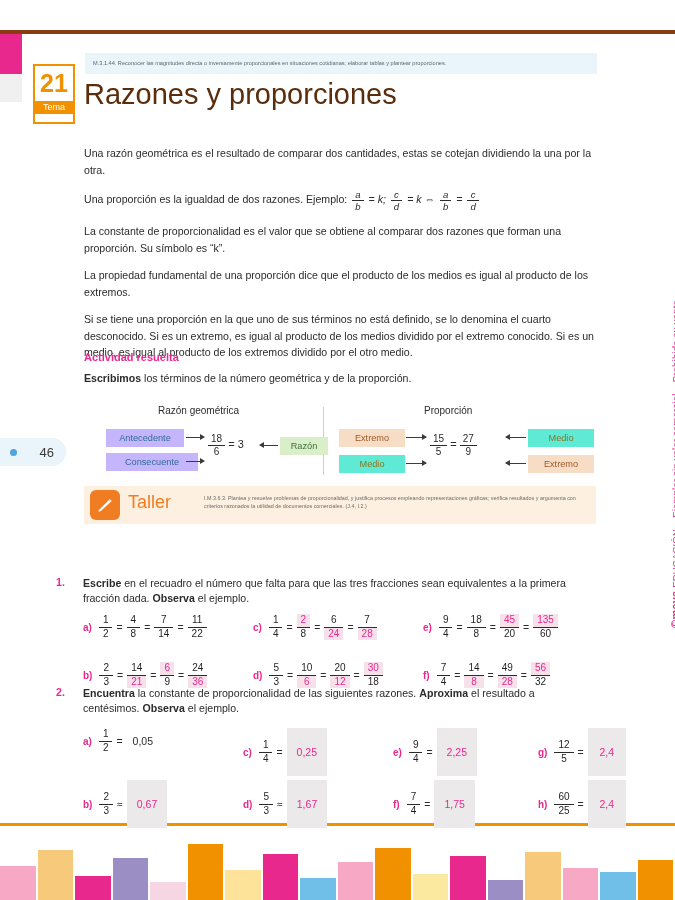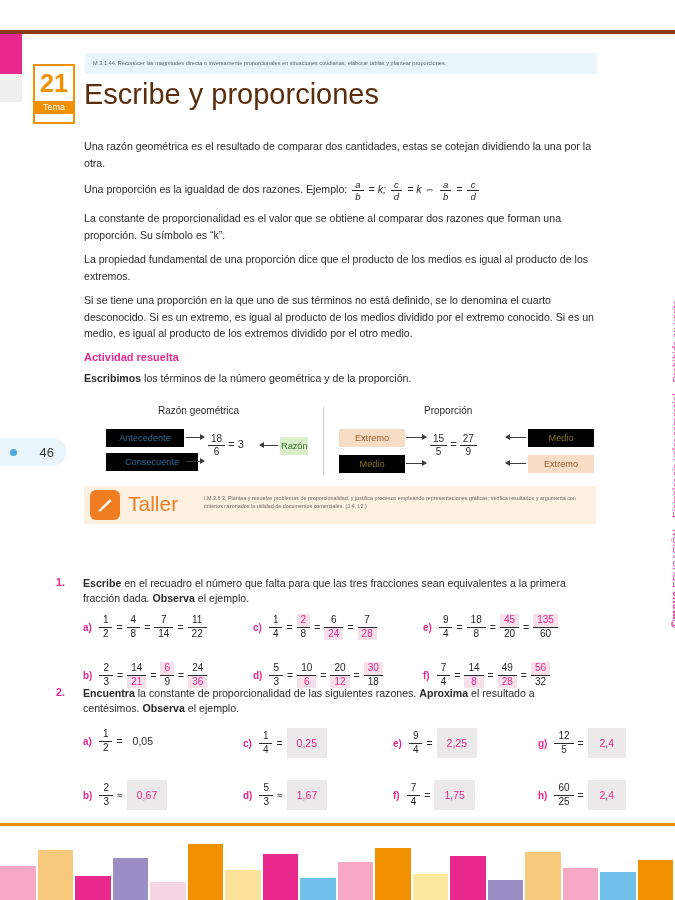--- a/index.html
+++ b/index.html
@@ -157,7 +157,7 @@
 
 <div class="std-bar">M.3.1.44. Reconocer las magnitudes directa o inversamente proporcionales en situaciones cotidianas; elaborar tablas y plantear proporciones.</div>
 
-<h1 class="title">Escribe y proporciones</h1>
+<h1 class="title">Razones y proporciones</h1>
 
 <div class="body-text">
   <p>Una razón geométrica es el resultado de comparar dos cantidades, estas se cotejan dividiendo la una por la otra.</p>

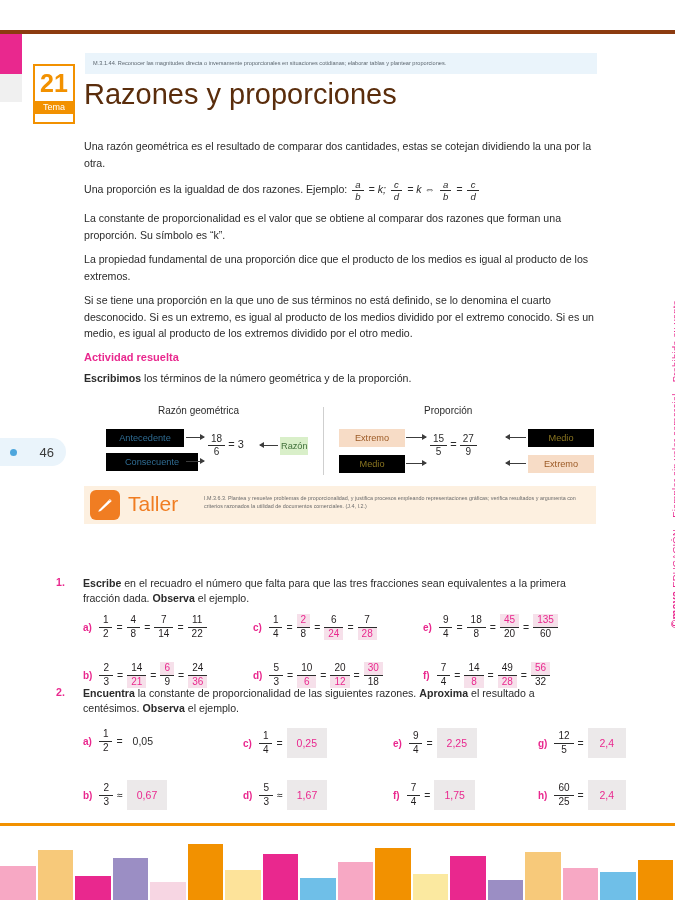--- a/index.html
+++ b/index.html
@@ -62,7 +62,7 @@
 
   
   .body-text { position:absolute; left:84px; top:134px; width:512px; font-size:10.6px; line-height:16.5px; color:#2b2b2b; }
-  .body-text p { margin:4px 0 8px 0; }
+  .body-text p { margin:11px 0 8px 0; }
 
   .frac { display:inline-block; text-align:center; vertical-align:middle; font-size:9.6px; line-height:11px; margin:0 2px; }
   .frac .num { display:block; padding:0 3px; }

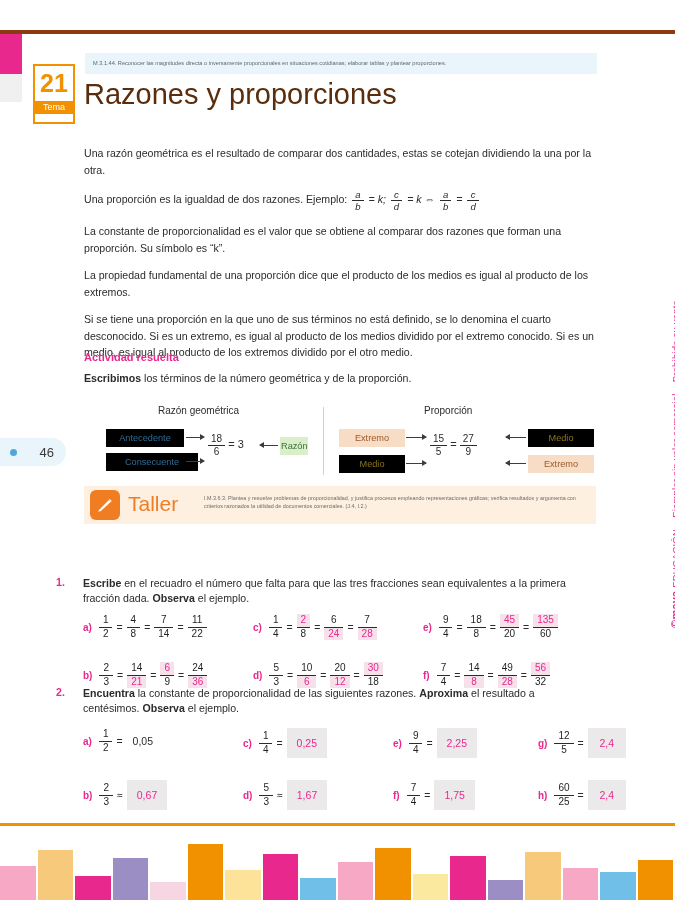--- a/index.html
+++ b/index.html
@@ -82,7 +82,7 @@
     position:absolute; font-size:9.2px; text-align:center;
     padding:3px 0; border:1px solid transparent;
   }
-  .tag-blue { background:#000000; color:#2f6c93; }
+  .tag-blue { background:#c4b5fd; color:#2f6c93; }
   .tag-green { background:#d9efc9; color:#40703a; }
   .tag-peach { background:#f7dcc6; color:#9c5a25; }
   .tag-yellow { background:#000000; color:#8a7520; }

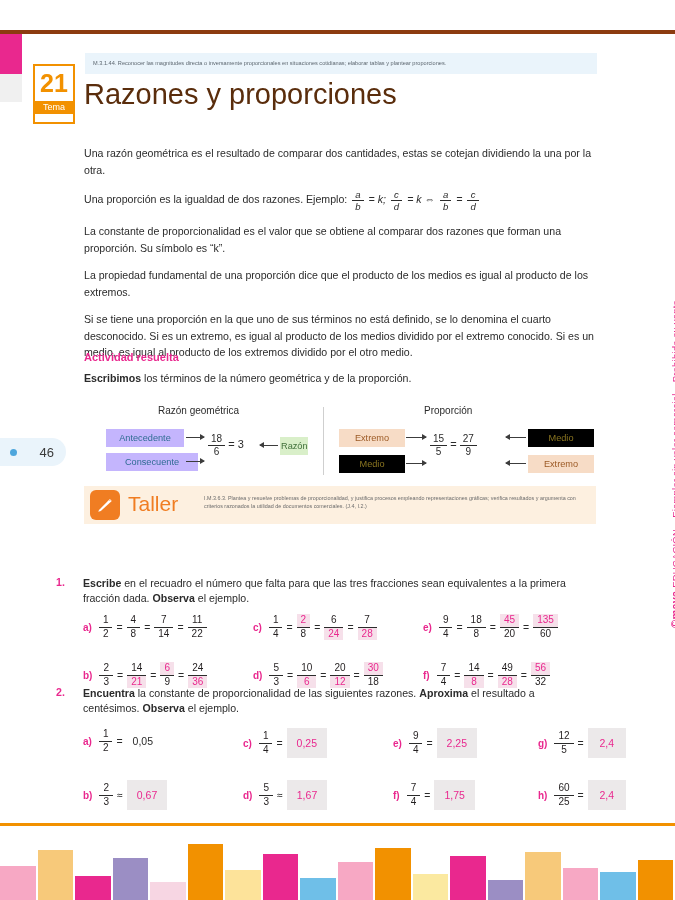--- a/index.html
+++ b/index.html
@@ -85,7 +85,7 @@
   .tag-blue { background:#c4b5fd; color:#2f6c93; }
   .tag-green { background:#d9efc9; color:#40703a; }
   .tag-peach { background:#f7dcc6; color:#9c5a25; }
-  .tag-yellow { background:#000000; color:#8a7520; }
+  .tag-yellow { background:#5eead4; color:#8a7520; }
 
   .arrow { position:absolute; height:1px; background:#3c3c3c; }
   .arrow::after {

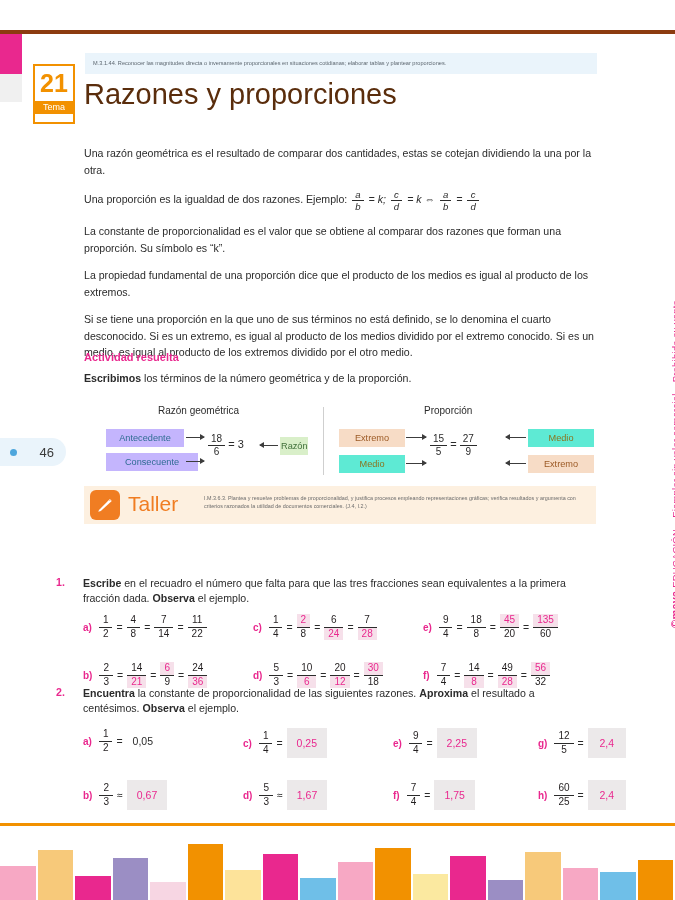--- a/index.html
+++ b/index.html
@@ -202,7 +202,7 @@
   </div>
 
   <div class="arrow rev" style="left:176px; top:40px; width:18px;"></div>
-  <div class="tagbox tag-green" style="left:196px; top:32px; width:28px;">Razón</div>
+  <div class="tagbox tag-green" style="left:196px; top:32px; width:48px;">Razón</div>
 
   <div class="tagbox tag-peach" style="left:255px; top:24px; width:66px;">Extremo</div>
   <div class="tagbox tag-yellow" style="left:255px; top:50px; width:66px;">Medio</div>

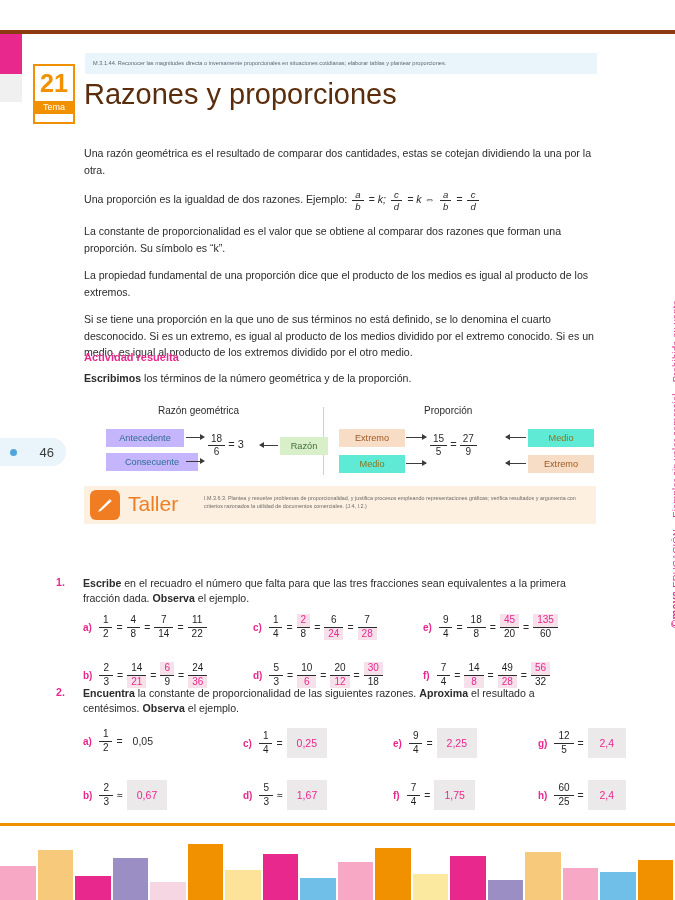--- a/index.html
+++ b/index.html
@@ -110,7 +110,7 @@
     display:flex; align-items:center; justify-content:center;
   }
   .taller-pencil svg { width:18px; height:18px; }
-  .taller-word { position:absolute; left:44px; top:6px; font-size:21px; color:#f07d22; }
+  .taller-word { position:absolute; left:44px; top:6px; font-size:18px; color:#f07d22; }
   .taller-std { position:absolute; left:120px; top:8px; width:382px; font-size:5.4px; line-height:8px; color:#6b6b6b; }
 
   

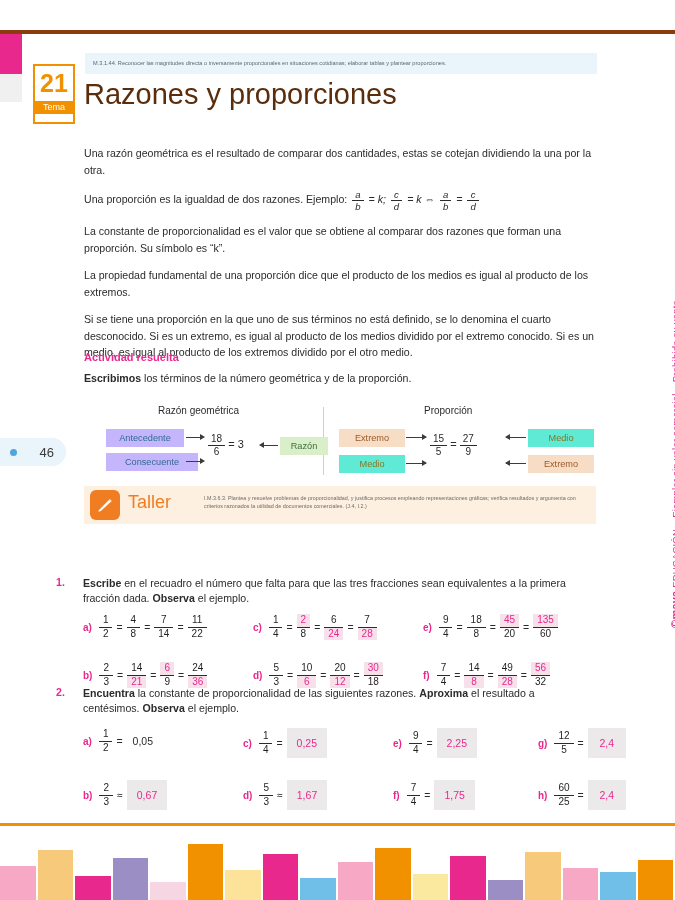--- a/index.html
+++ b/index.html
@@ -129,7 +129,7 @@
   .fr3 .den { display:block; border-top:1px solid #2b2b2b; padding:0 4px; }
   .fr3.pinknum .num { background:#f6e0ea; color:#e9288e; }
   .fr3.pinkden .den { background:#f6e0ea; color:#e9288e; border-top:1px solid #2b2b2b; }
-  .valbox { background:#ece9ea; color:#e9288e; padding:9px 10px; min-width:38px; text-align:center; font-size:10.5px; }
+  .valbox { background:#ece9ea; color:#e9288e; padding:18px 10px; min-width:38px; text-align:center; font-size:10.5px; }
   .valplain { padding:3px 6px; font-size:10.5px; color:#2b2b2b; }
 </style>
 </head>

